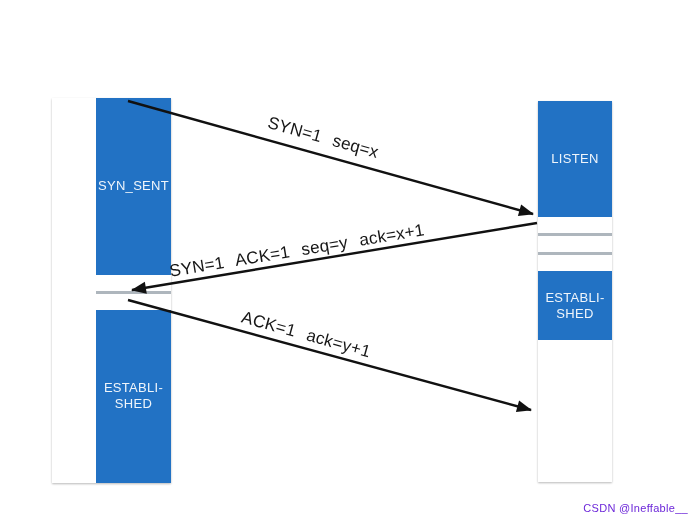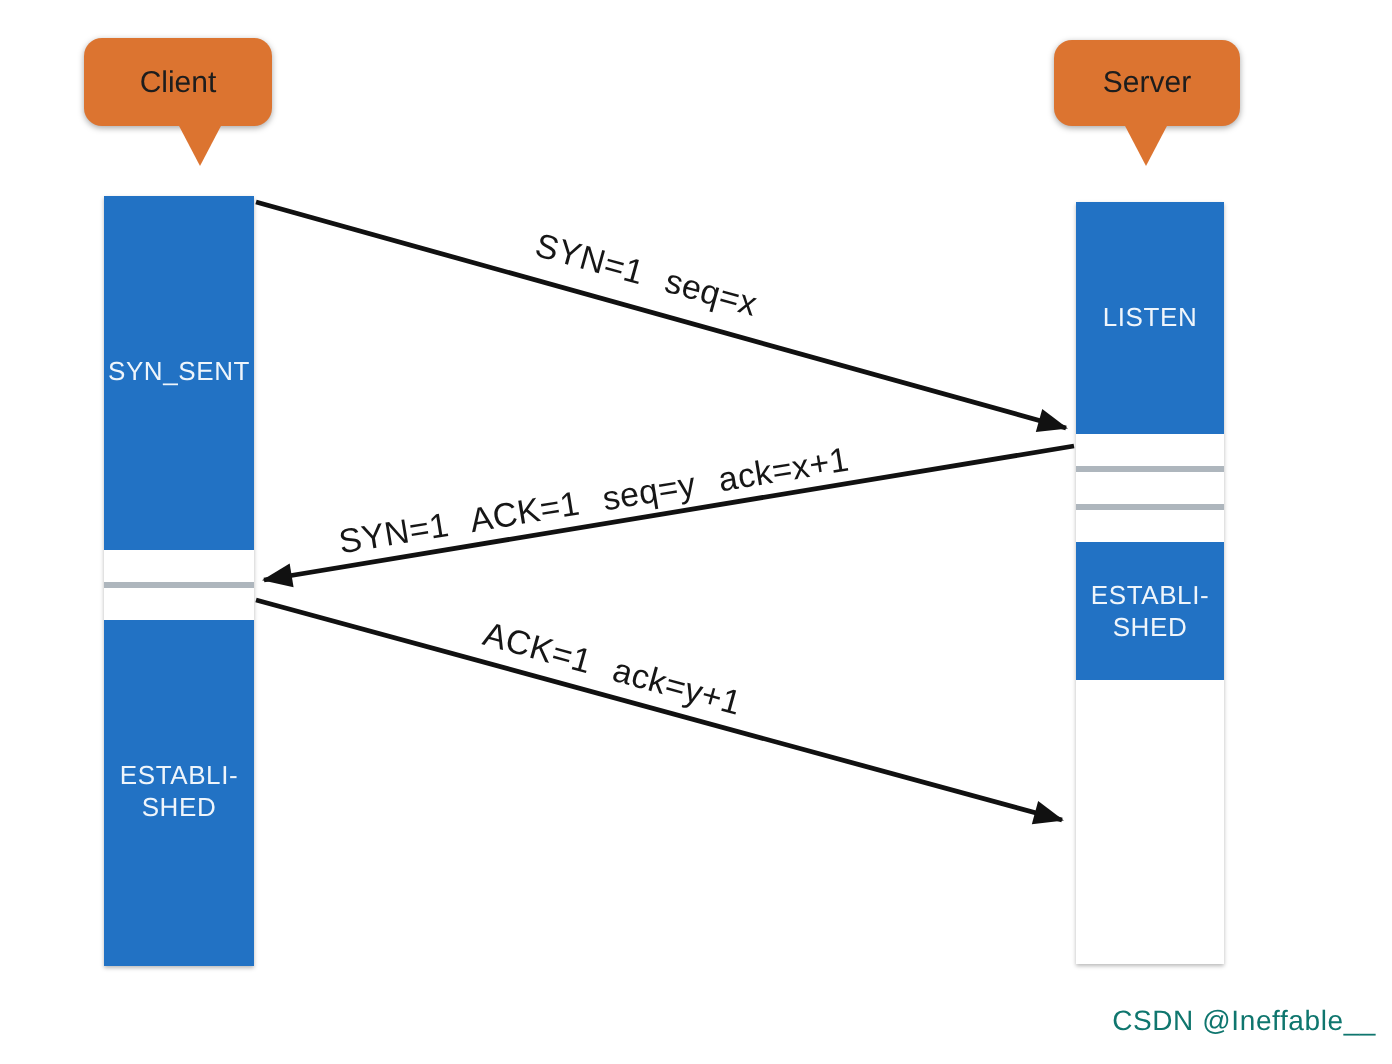--- a/index.html
+++ b/index.html
@@ -58,10 +58,6 @@
 
 <div class="canvas">
 
-  <div class="bubble client-bubble">
-    <span>Client</span>
-    <div class="tail"></div>
-  </div>
   <div class="bubble server-bubble">
     <span>Server</span>
     <div class="tail"></div>

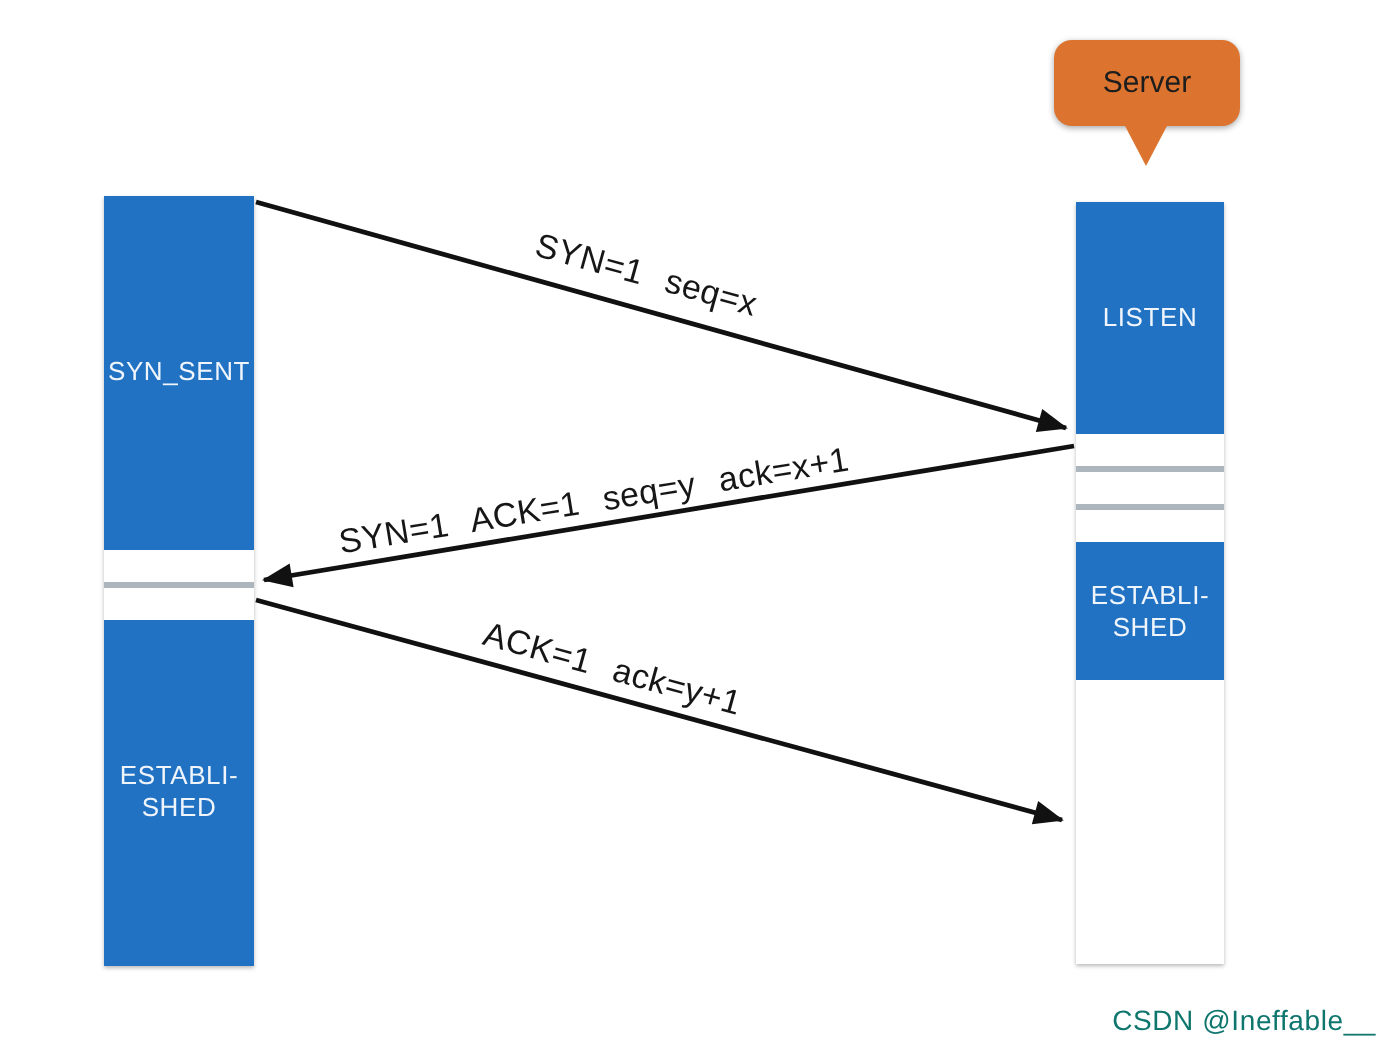--- a/index.html
+++ b/index.html
@@ -58,10 +58,6 @@
 
 <div class="canvas">
 
-  <div class="bubble server-bubble">
-    <span>Server</span>
-    <div class="tail"></div>
-  </div>
 
   <div class="bar client-bar">
     <div class="section" style="height:193px">

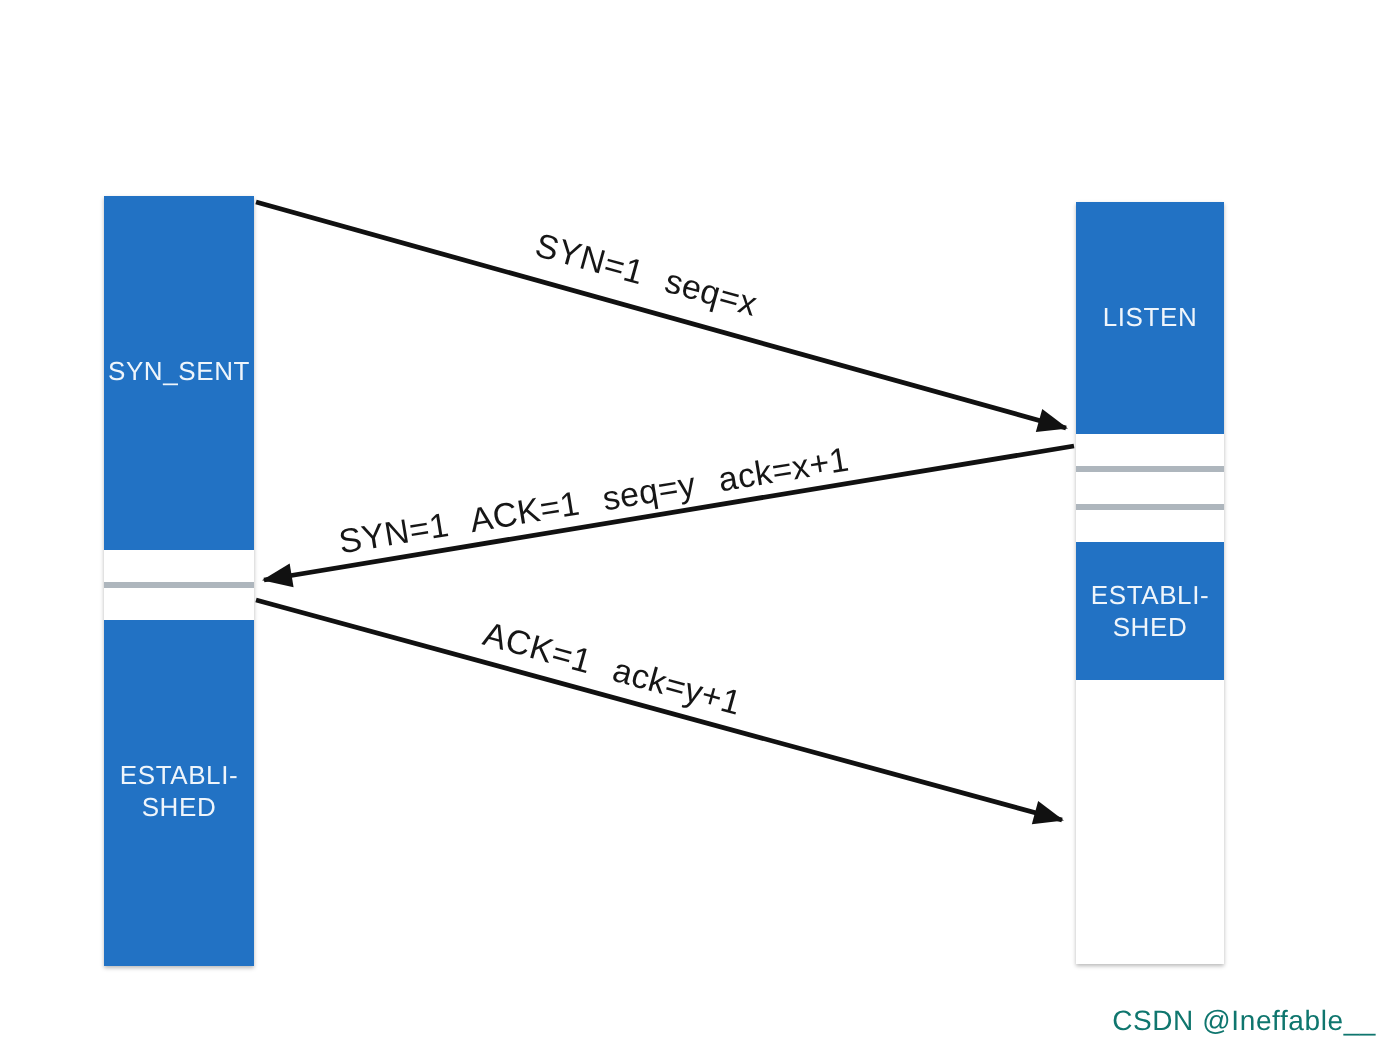--- a/index.html
+++ b/index.html
@@ -29,7 +29,7 @@
     box-shadow:0 1px 2px rgba(0,0,0,.28);
     gap:16px;
   }
-  .client-bar{left:52px;top:98px;width:75px;height:385px;}
+  .client-bar{left:52px;top:98px;width:75px;height:385px;padding-left:44px;}
   .server-bar{left:538px;top:101px;width:74px;height:381px;}
   .section{
     background:#2272C4;display:flex;flex-direction:column;

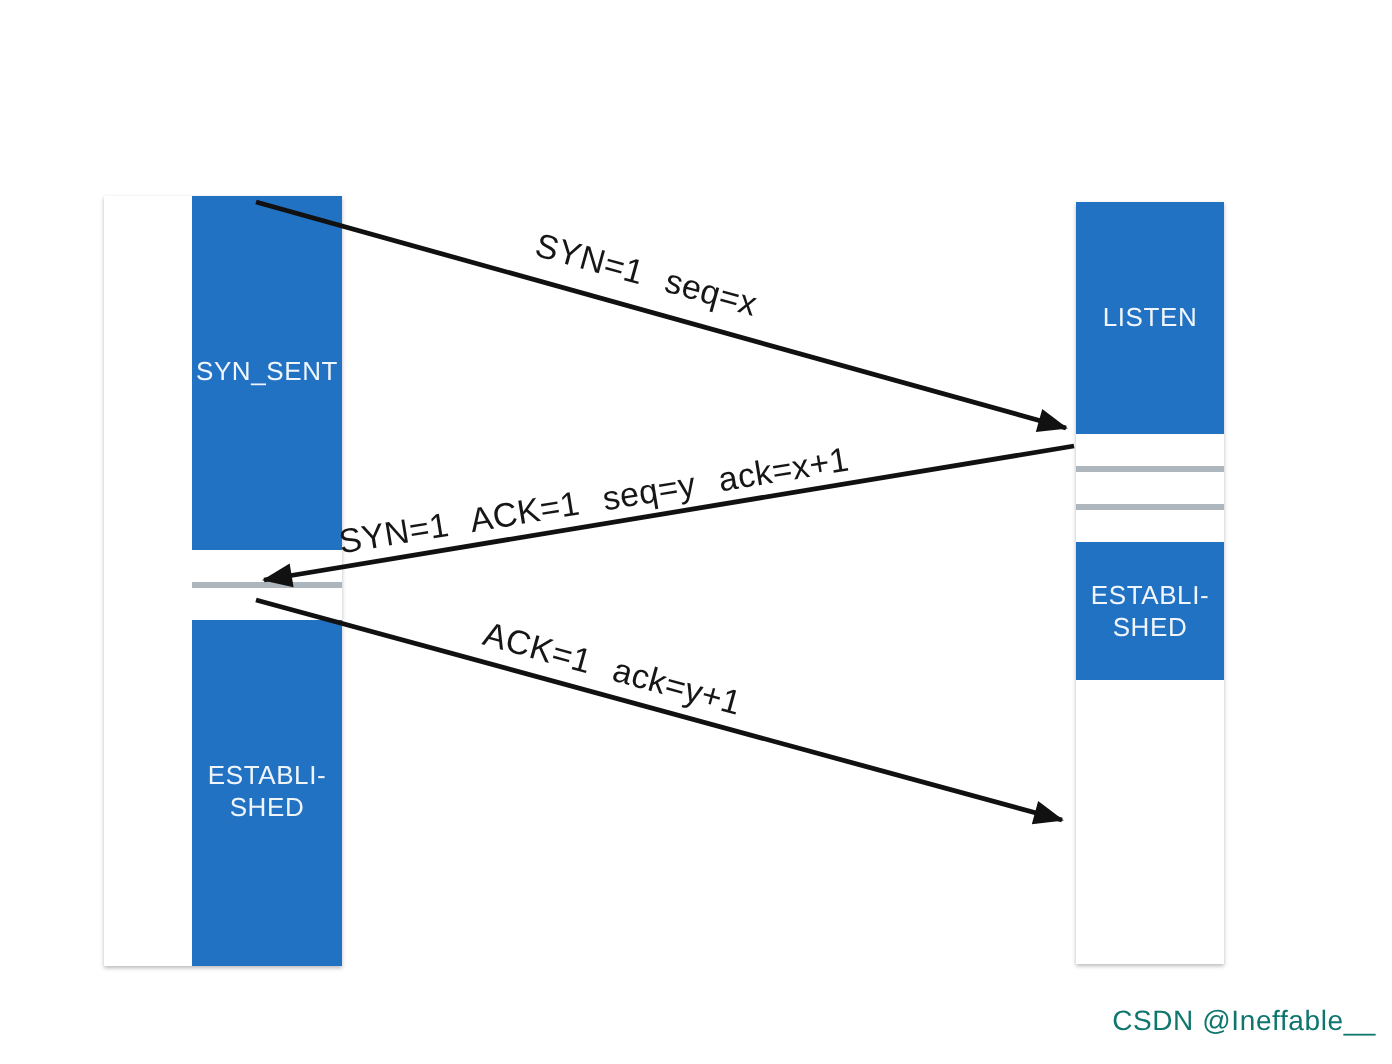--- a/index.html
+++ b/index.html
@@ -50,7 +50,7 @@
   .msg-2{left:297px;top:251px;transform:translate(-50%,-50%) rotate(-9.3deg);}
   .msg-3{left:306px;top:335px;transform:translate(-50%,-50%) rotate(15.5deg);}
   .watermark{
-    position:absolute;right:8px;top:502px;color:#0f766e;font-size:14px;letter-spacing:.3px;
+    position:absolute;right:8px;top:502px;color:#6d28d9;font-size:11px;letter-spacing:.3px;
   }
 </style>
 </head>

